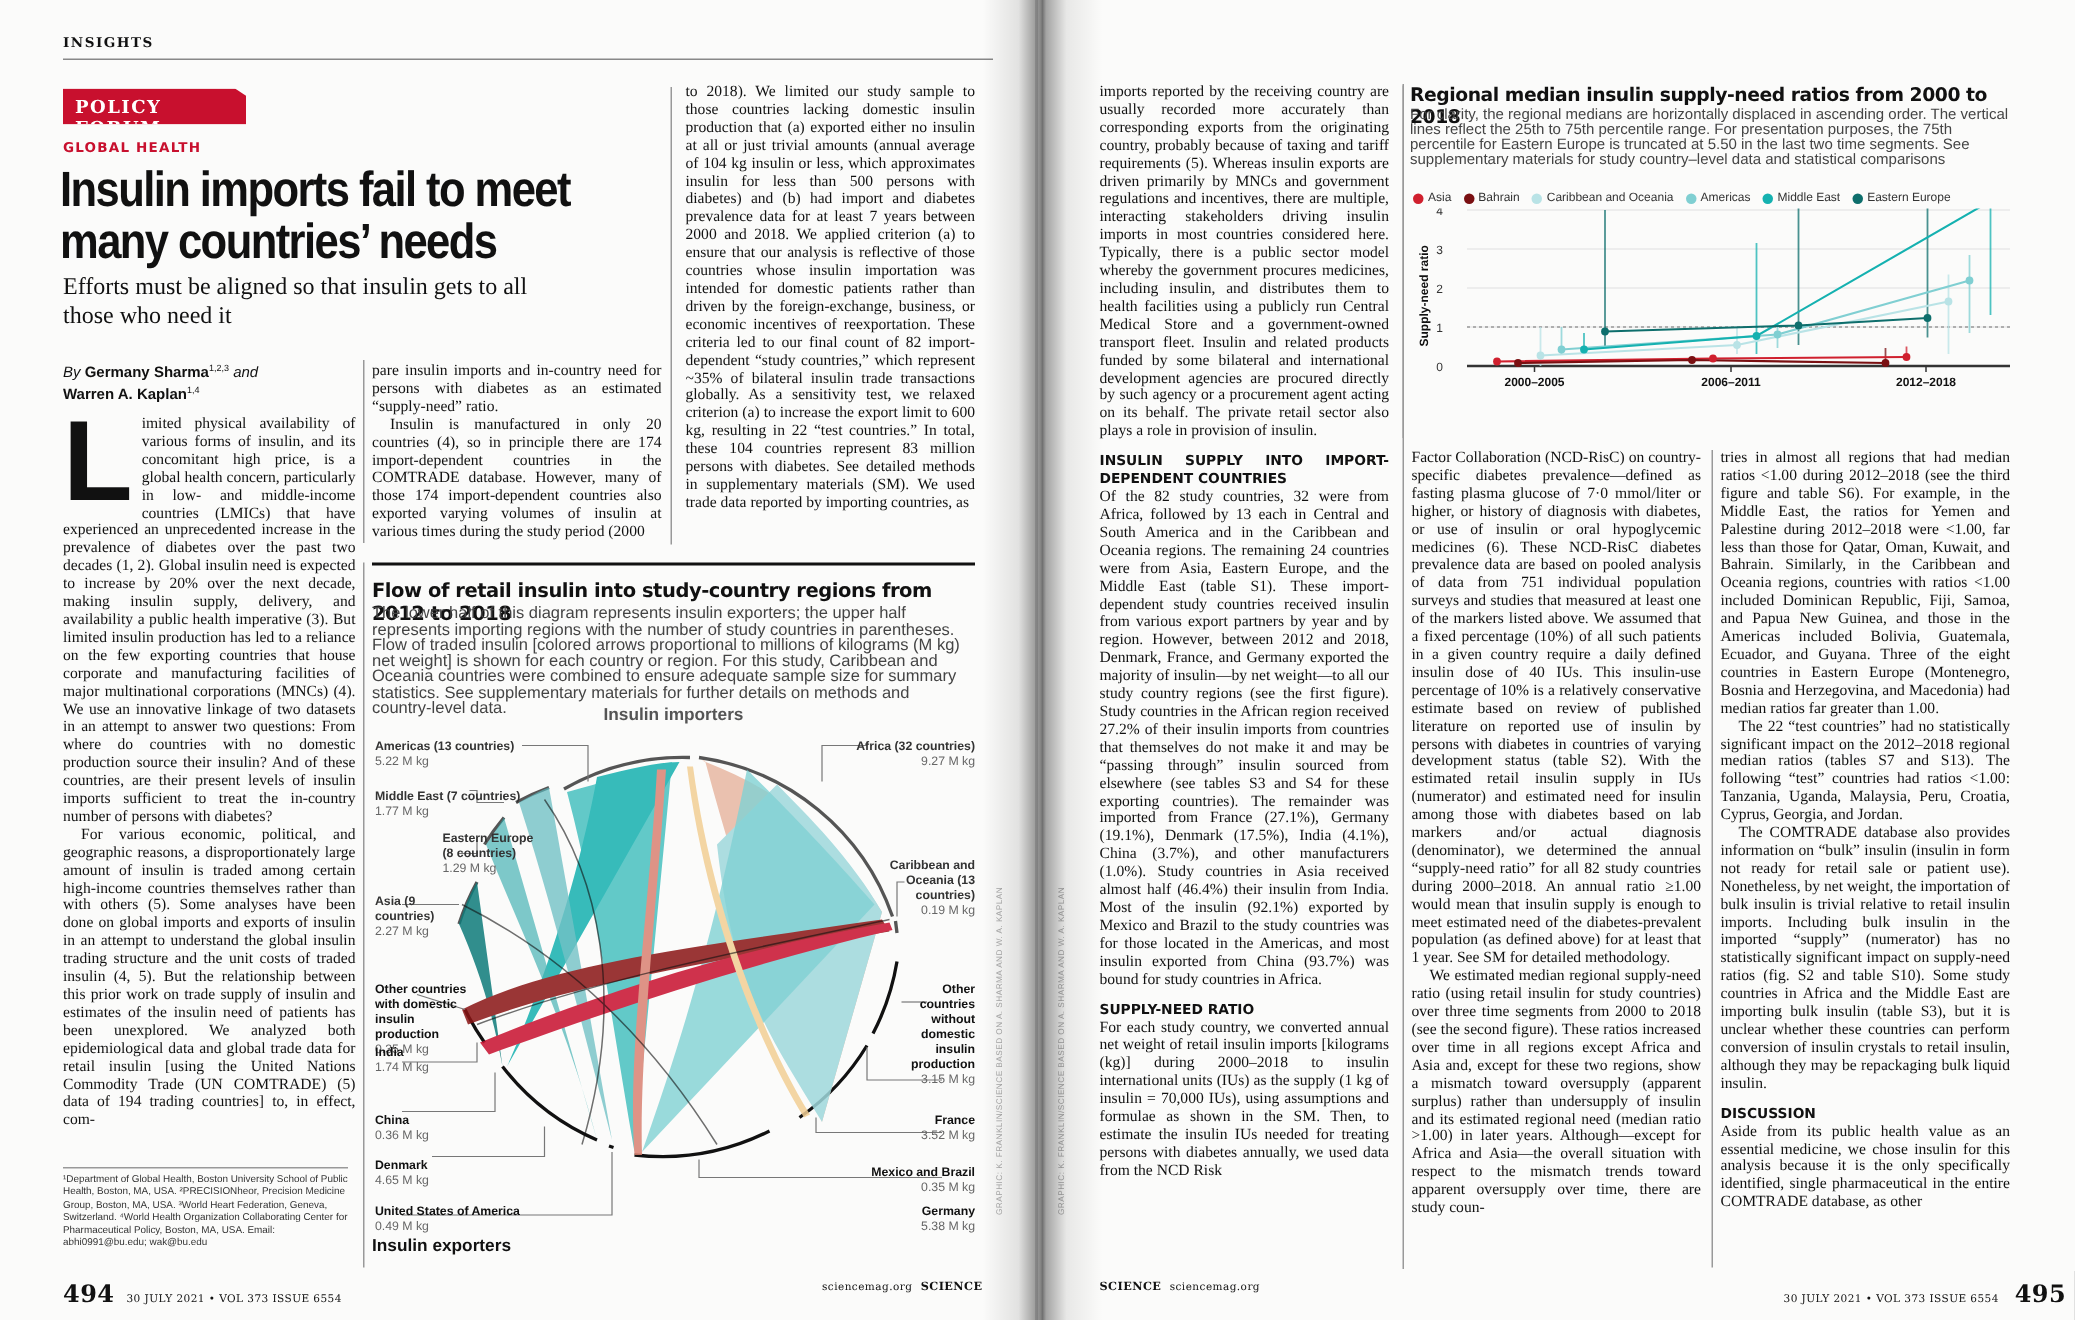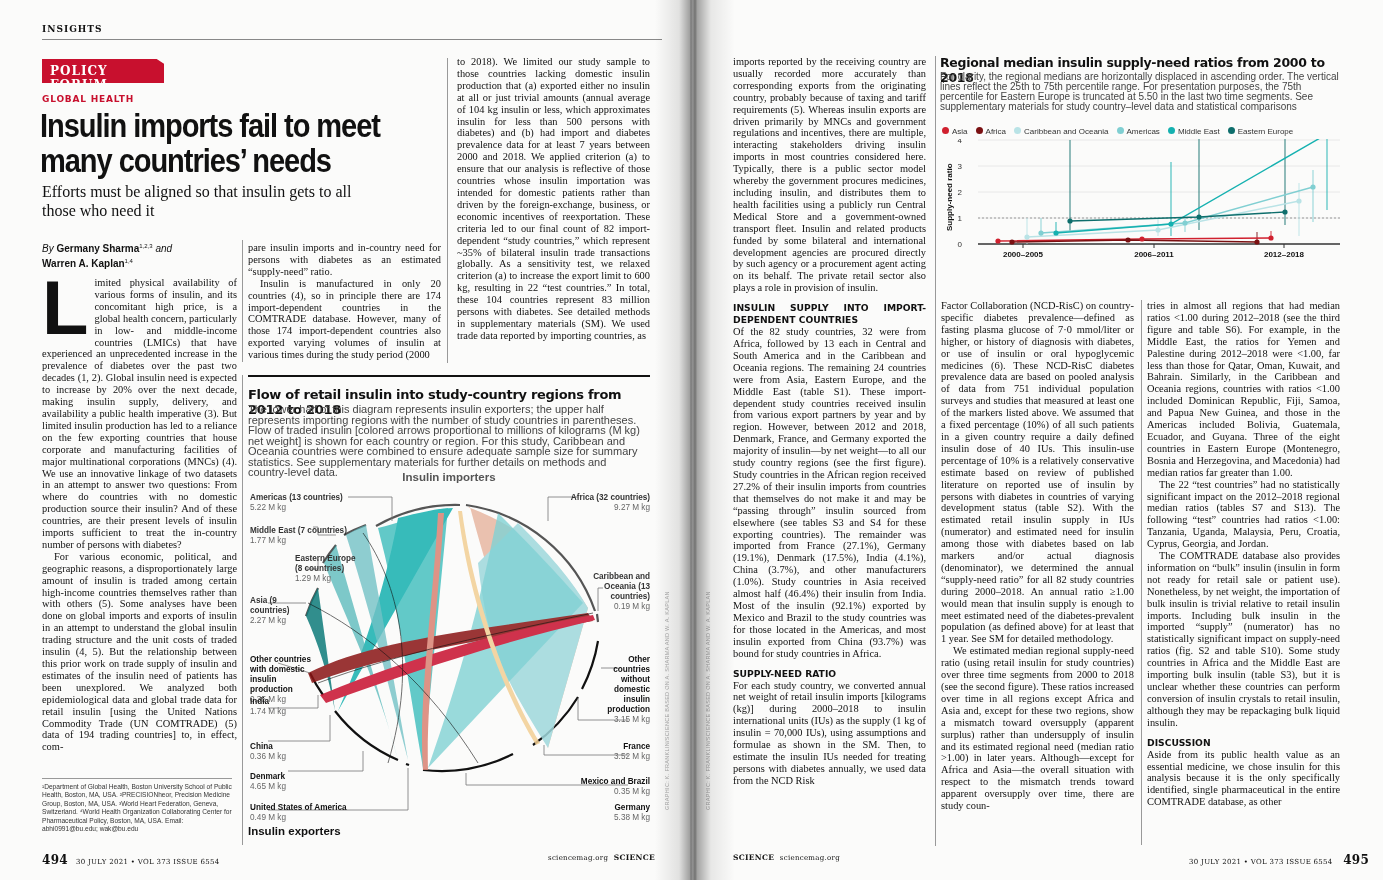--- a/index.html
+++ b/index.html
@@ -51,7 +51,7 @@
   .fig2 .fig-title { position: absolute; left: 0; top: 0; font-size: 12.5px; }
   .fig2 .fig-caption { position: absolute; left: 0; top: 17px; width: 405px; font-size: 10px; line-height: 10px; }
   .legend { position: absolute; left: 2px; top: 72px; display: flex; gap: 8px; font-family: "Liberation Sans", sans-serif; font-size: 8px; color: #333; }
-  .legend span.item { display: flex; align-items: flex-start; gap: 3px; }
+  .legend span.item { display: flex; align-items: flex-end; gap: 3px; }
   .legend .dot { width: 7px; height: 7px; border-radius: 50%; display: inline-block; }
   .line-svg { position: absolute; left: 0; top: 84px; }
 </style>

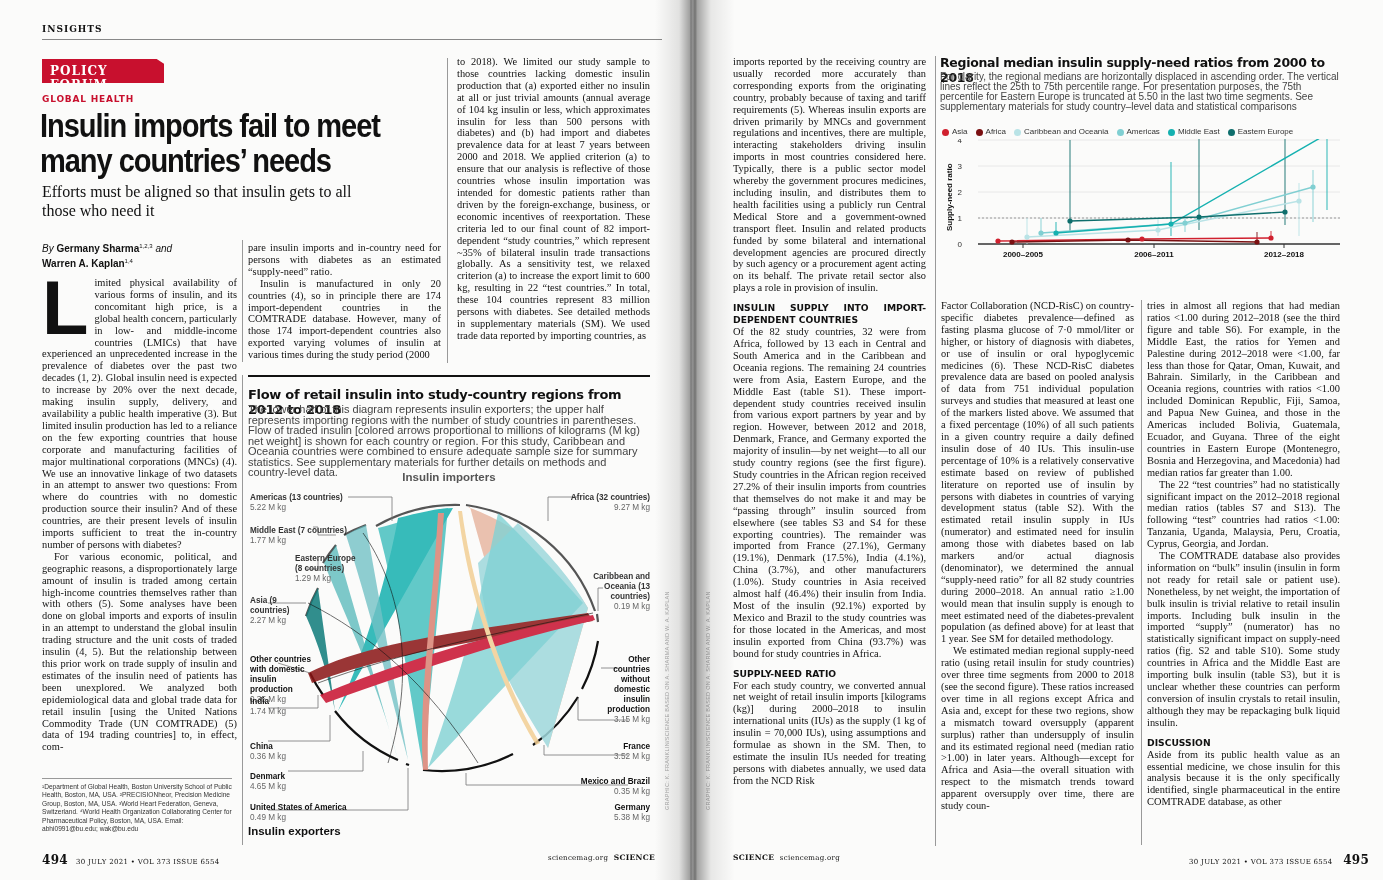--- a/index.html
+++ b/index.html
@@ -286,7 +286,7 @@
       </span>
     <span class="item">
         <span class="dot" style="background:#7a1012"></span>
-        <span>Africa</span>
+        <span>Bahrain</span>
       </span>
     <span class="item">
         <span class="dot" style="background:#b9e3e6"></span>

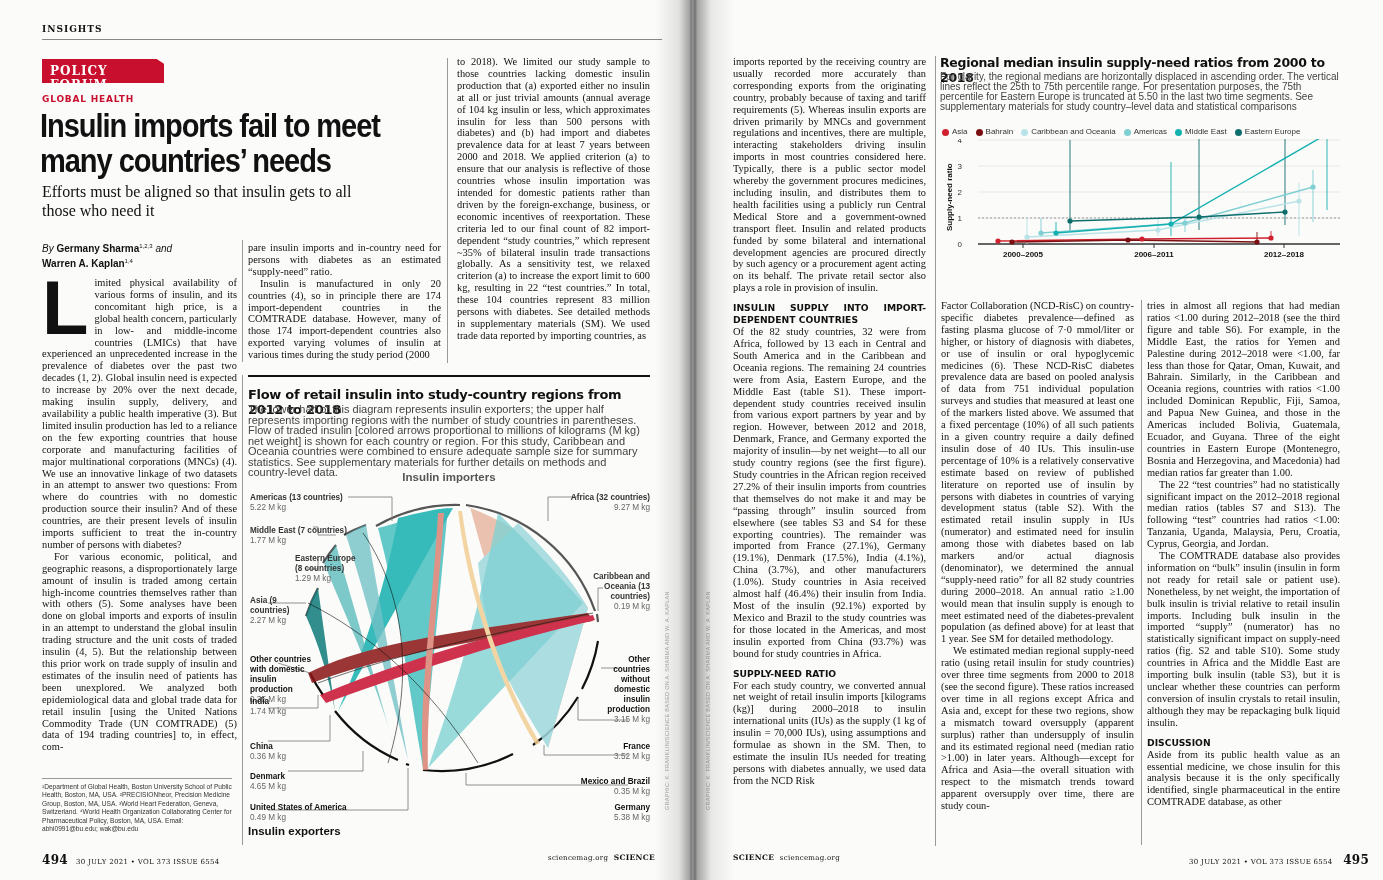--- a/index.html
+++ b/index.html
@@ -30,7 +30,7 @@
   .footnote-rule { position: absolute; left: 42px; top: 778px; width: 190px; height: 1px; background: #999; }
   .footnotes { position: absolute; left: 42px; top: 783px; width: 195px; font-family: "Liberation Sans", sans-serif; font-size: 6.6px; line-height: 8.4px; color: #333; }
   .folio { position: absolute; top: 853px; font-family: "DejaVu Serif", serif; font-size: 7px; letter-spacing: 0.3px; }
-  .folio b { font-size: 12px; margin-right: 8px; }
+  .folio b { font-size: 16px; margin-right: 8px; }
   .fig-title { font-family: "DejaVu Sans", sans-serif; font-weight: bold; font-size: 13px; letter-spacing: -0.3px; }
   .fig-caption { font-family: "Liberation Sans", sans-serif; font-size: 11px; line-height: 10.5px; color: #444; }
   .fig1 { position: absolute; left: 248px; top: 375px; width: 402px; height: 470px; }

